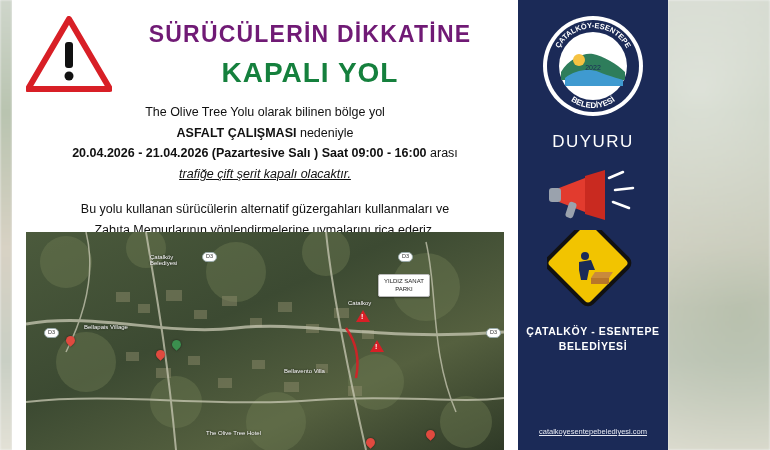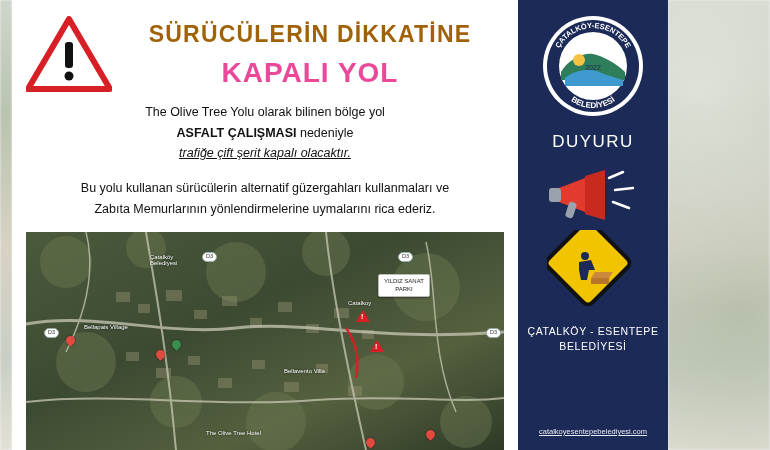--- a/index.html
+++ b/index.html
@@ -73,7 +73,7 @@
   .title1 {
     font-size: 23px;
     font-weight: bold;
-    color: #a16207;
+    color: #701a75;
     letter-spacing: 1.2px;
     line-height: 1.1;
   }

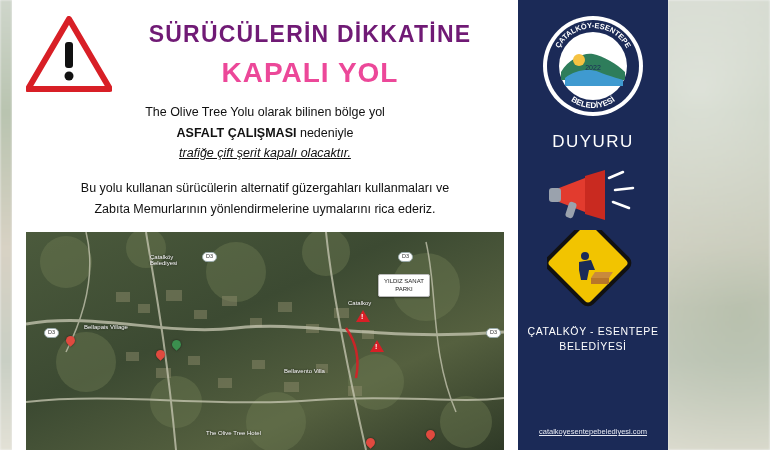--- a/index.html
+++ b/index.html
@@ -80,7 +80,7 @@
   .title2 {
     font-size: 28px;
     font-weight: bold;
-    color: #ec4899;
+    color: #15803d;
     letter-spacing: 1px;
     margin-top: 10px;
   }

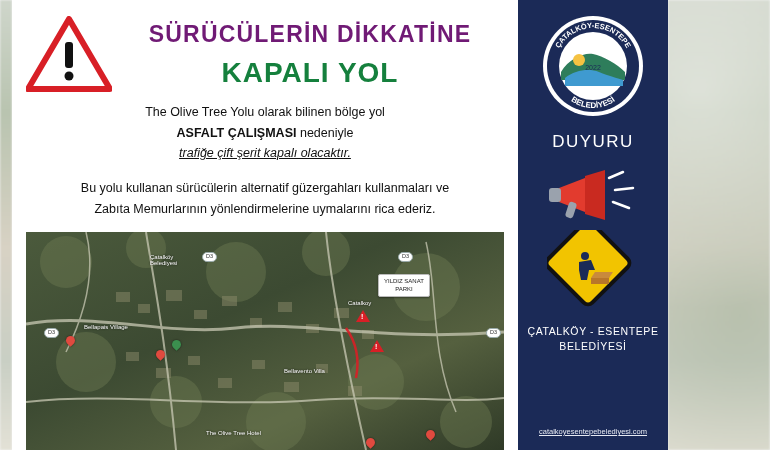--- a/index.html
+++ b/index.html
@@ -251,6 +251,9 @@
         <div class="line">The Olive Tree Yolu olarak bilinen  bölge yol</div>
         <div class="line-mix">
           <span class="b u">ASFALT ÇALIŞMASI</span><span> nedeniyle</span>
+        </div>
+        <div class="line-mix">
+          <span class="b u">20.04.2026 - 21.04.2026 (Pazartesive Salı ) Saat 09:00 - 16:00</span><span> arası</span>
         </div>
         <div class="line u">trafiğe çift şerit kapalı olacaktır.</div>
         <div class="para">Bu yolu kullanan sürücülerin alternatif güzergahları kullanmaları ve</div>

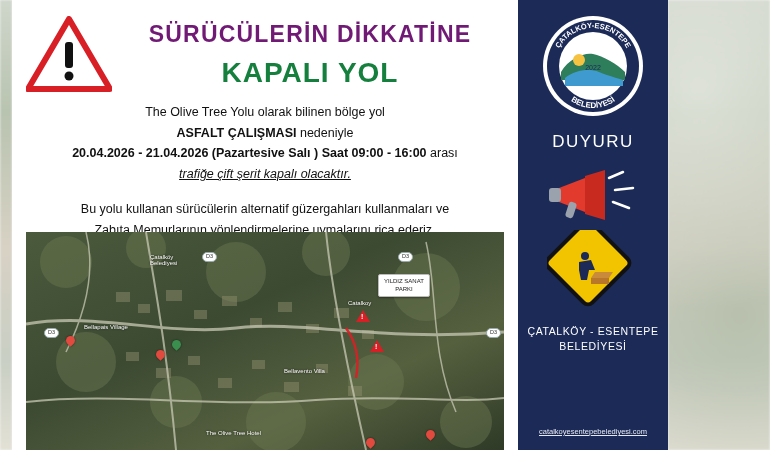--- a/index.html
+++ b/index.html
@@ -206,7 +206,7 @@
   }
   .muni {
     font-size: 10.5px;
-    font-weight: normal;
+    font-weight: bold;
     line-height: 1.45;
     letter-spacing: .6px;
     margin-top: 10px;

